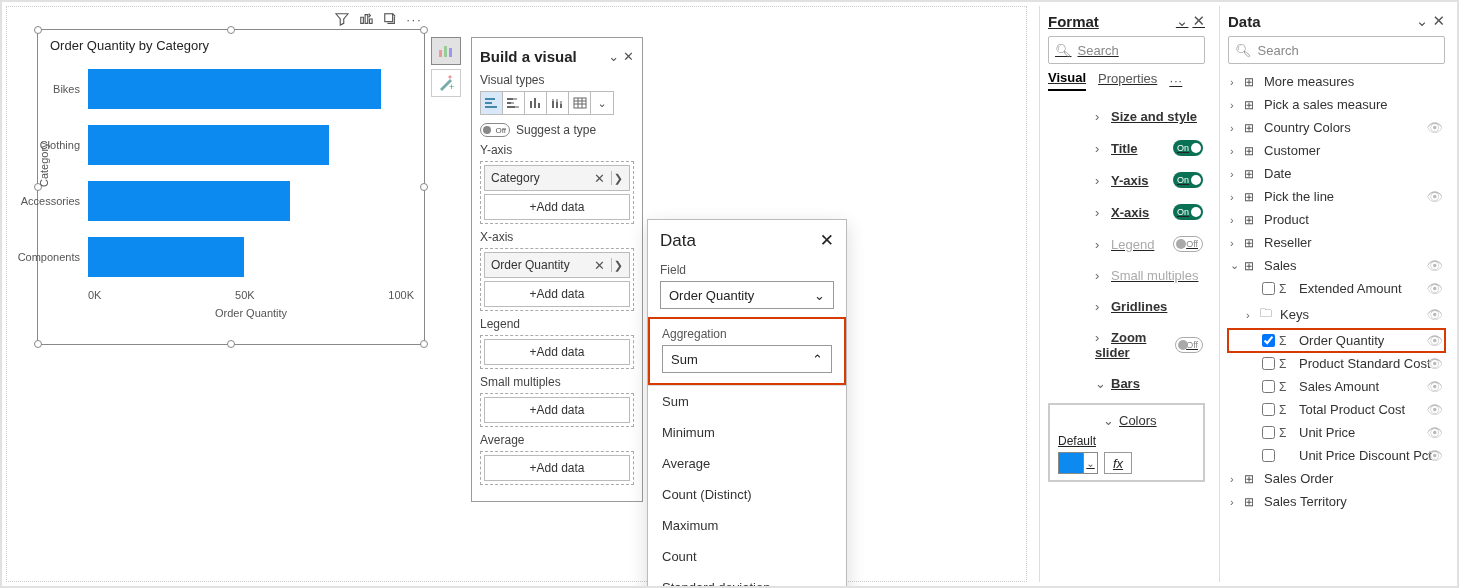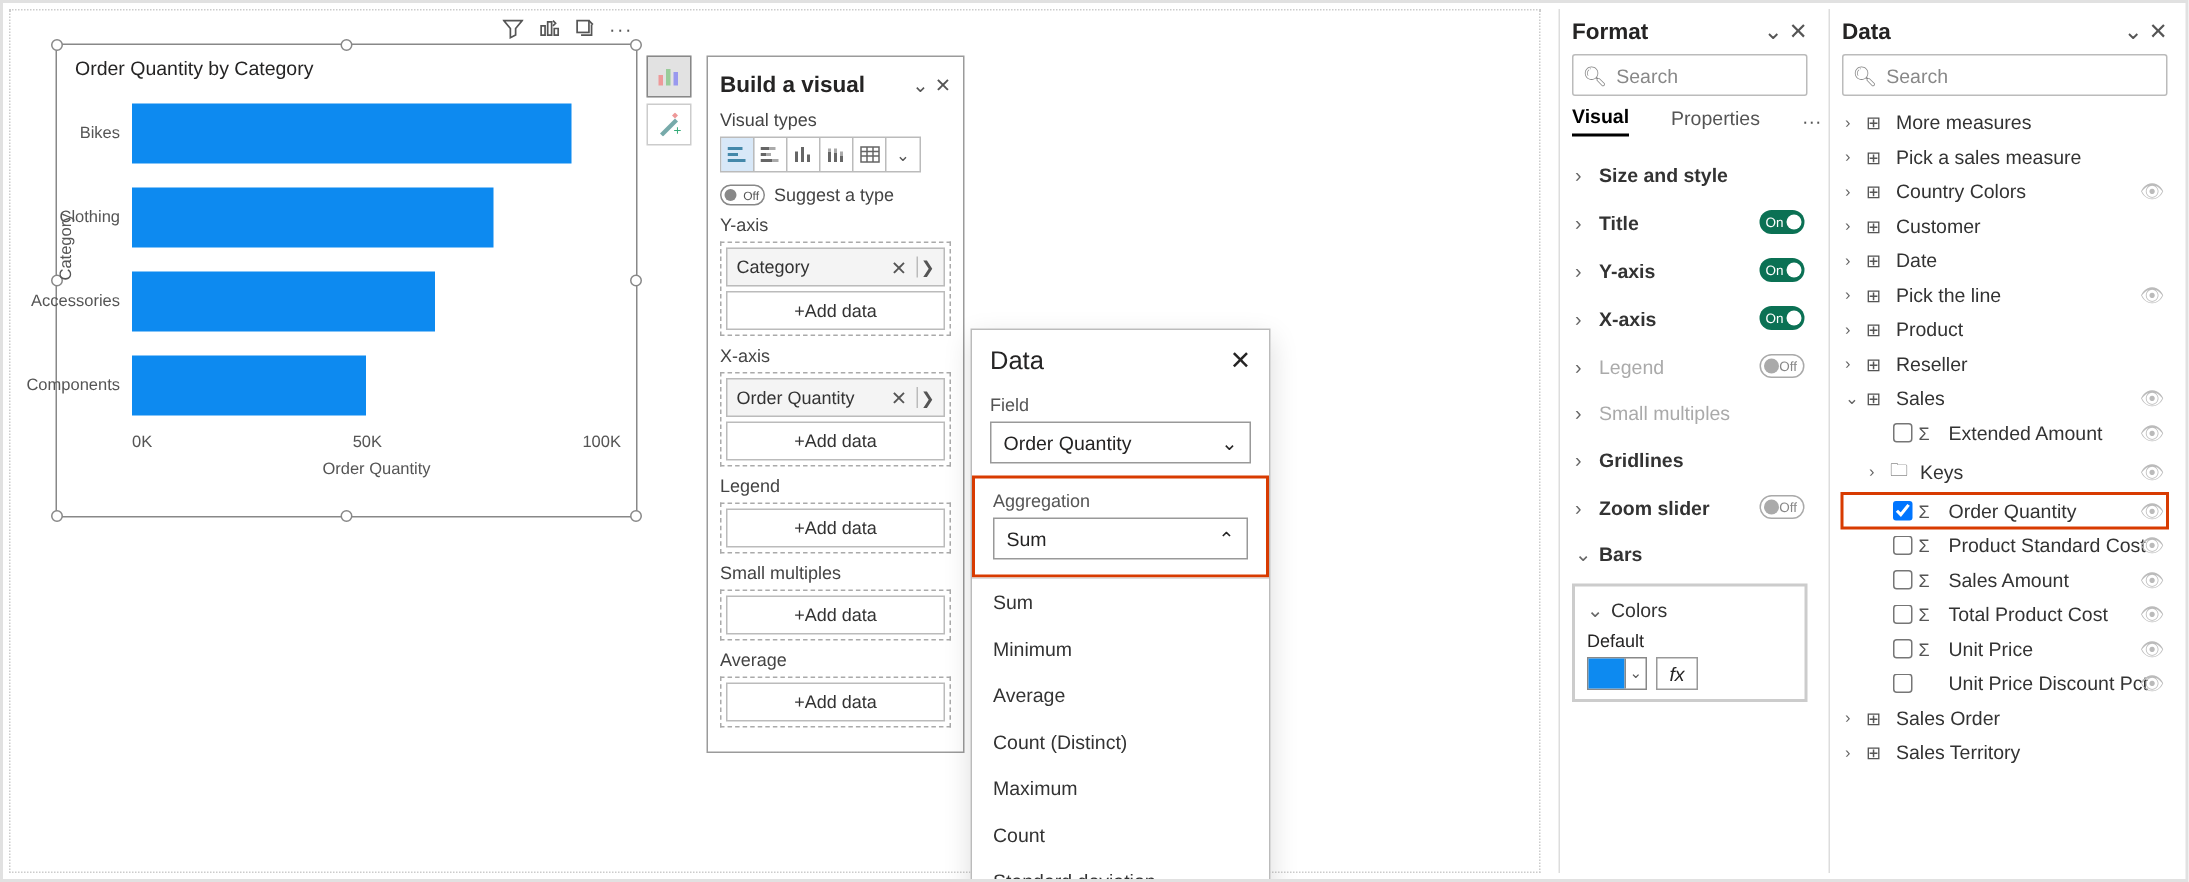--- a/index.html
+++ b/index.html
@@ -53,7 +53,7 @@
 .agg-options{border-top:1px solid #ddd;}
 .agg-opt{padding:8px 14px;font-size:13px;color:#333;}
 
-.format-pane{position:absolute;right:244px;top:4px;width:174px;bottom:4px;border-left:1px solid #ddd;background:#fff;padding:6px 8px;}
+.format-pane{position:absolute;right:244px;top:4px;width:174px;bottom:4px;border-left:1px solid #ddd;background:#fff;padding:6px 8px;text-decoration:underline;}
 .data-pane{position:absolute;right:4px;top:4px;width:234px;bottom:4px;border-left:1px solid #ddd;background:#fff;padding:6px 8px;}
 .pane-hdr{display:flex;align-items:center;justify-content:space-between;font-size:15px;font-weight:600;margin-bottom:6px;}
 .pane-hdr .ctrls{display:flex;gap:4px;color:#555;font-weight:400;}

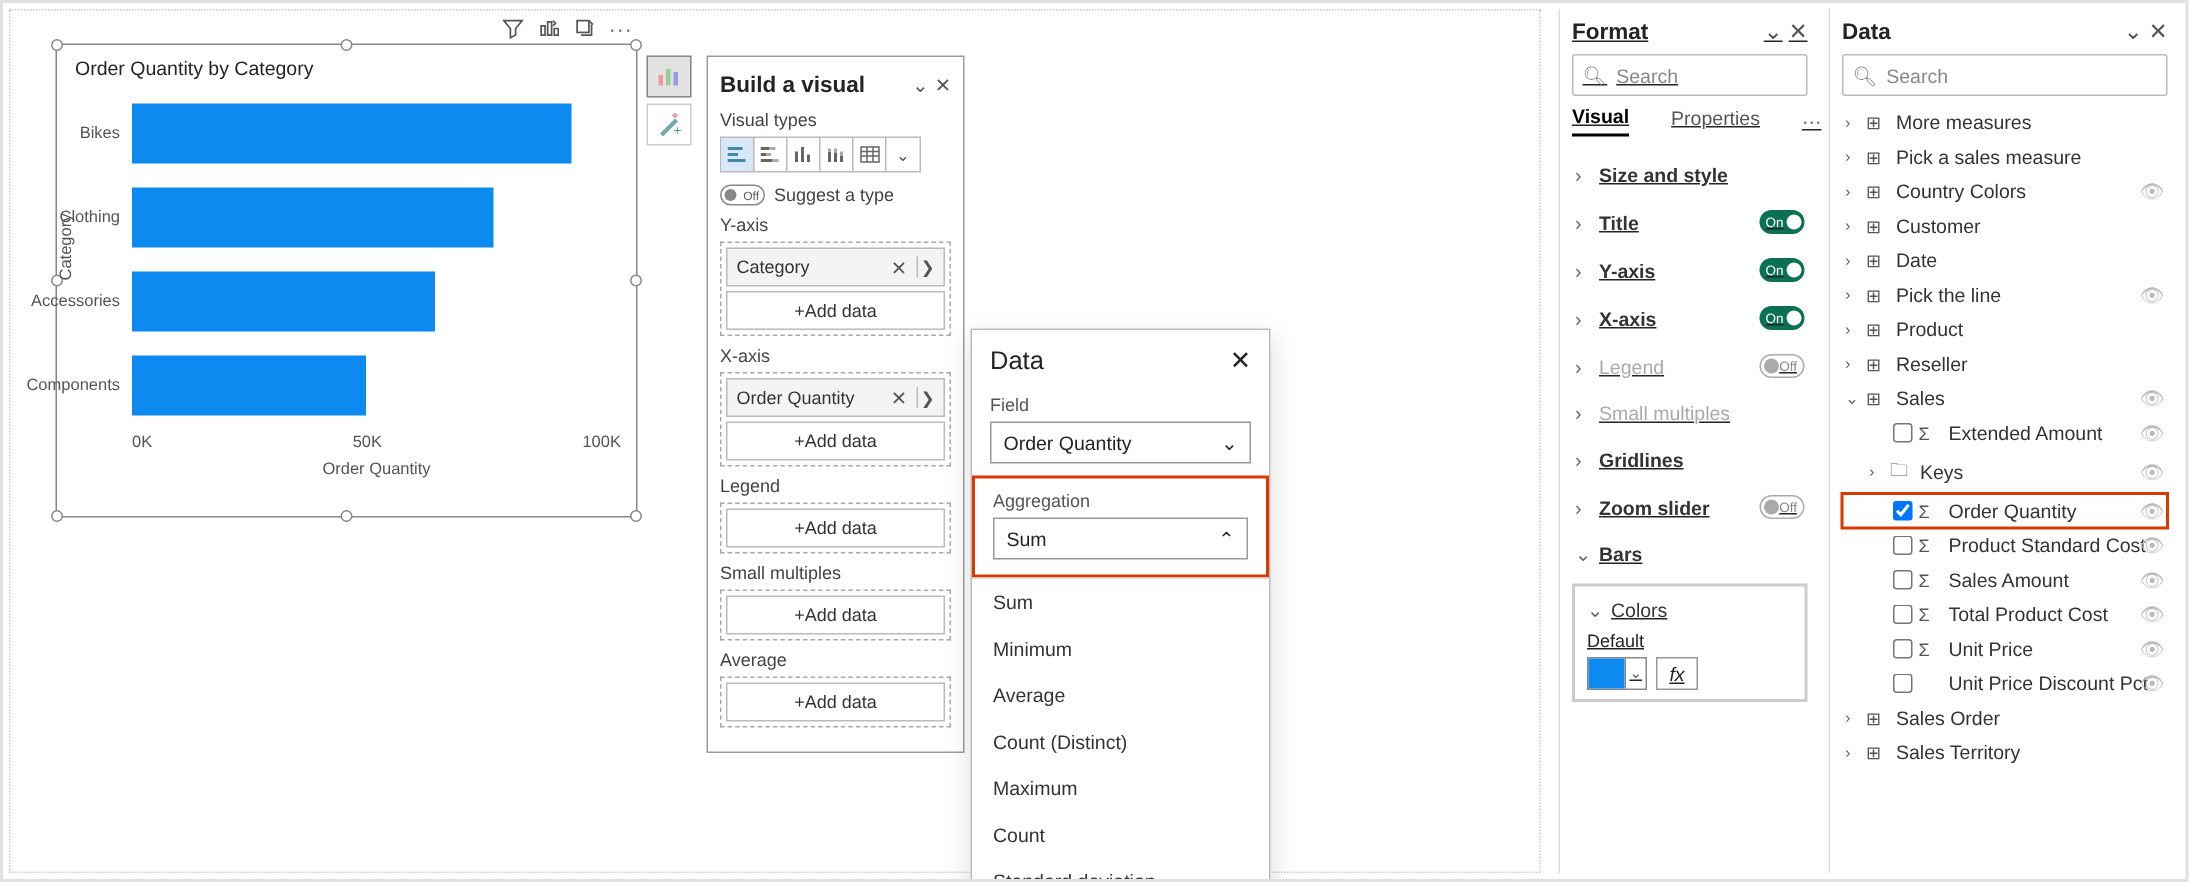--- a/index.html
+++ b/index.html
@@ -58,7 +58,7 @@
 .pane-hdr{display:flex;align-items:center;justify-content:space-between;font-size:15px;font-weight:600;margin-bottom:6px;}
 .pane-hdr .ctrls{display:flex;gap:4px;color:#555;font-weight:400;}
 .search-box{height:28px;border:1px solid #bbb;border-radius:2px;display:flex;align-items:center;padding:0 6px;color:#888;gap:6px;margin-bottom:6px;}
-.tabs{display:flex;gap:28px;align-items:center;margin:6px 0 10px;font-size:13px;}
+.tabs{display:flex;gap:12px;align-items:center;margin:6px 0 10px;font-size:13px;}
 .tab{padding-bottom:4px;color:#555;cursor:pointer;}
 .tab.active{color:#000;border-bottom:2px solid #000;font-weight:600;}
 .tabs .more{color:#555;}

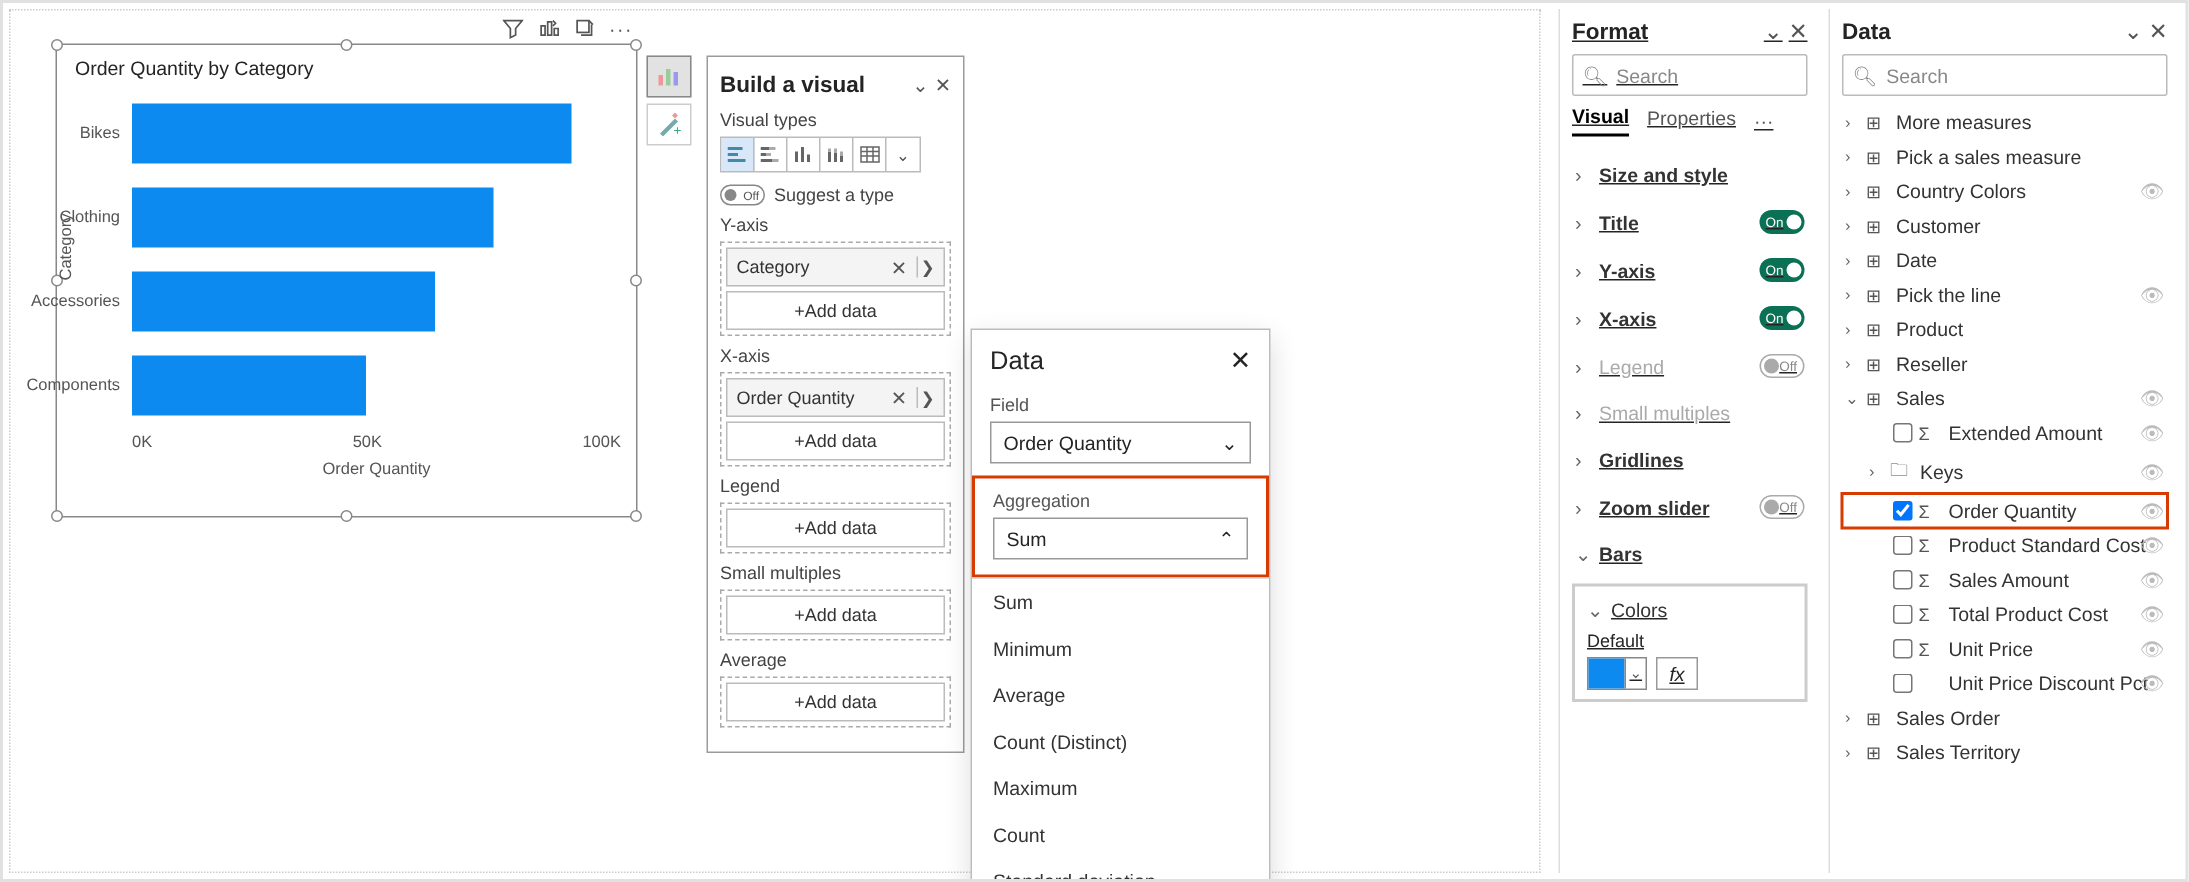--- a/index.html
+++ b/index.html
@@ -62,7 +62,7 @@
 .tab{padding-bottom:4px;color:#555;cursor:pointer;}
 .tab.active{color:#000;border-bottom:2px solid #000;font-weight:600;}
 .tabs .more{color:#555;}
-.format-item{display:flex;align-items:center;justify-content:space-between;padding:8px 2px;font-size:13px;color:#333;}
+.format-item{display:flex;align-items:center;justify-content:space-between;padding:8px 2px;font-size:13px;color:#333;margin-left:45px;}
 .format-item.disabled{color:#aaa;}
 .format-item .chev{margin-right:6px;color:#666;width:10px;display:inline-block;}
 .toggle-on{width:30px;height:16px;border-radius:8px;background:#0b7154;color:#fff;font-size:9px;display:flex;align-items:center;padding-left:4px;position:relative;}

